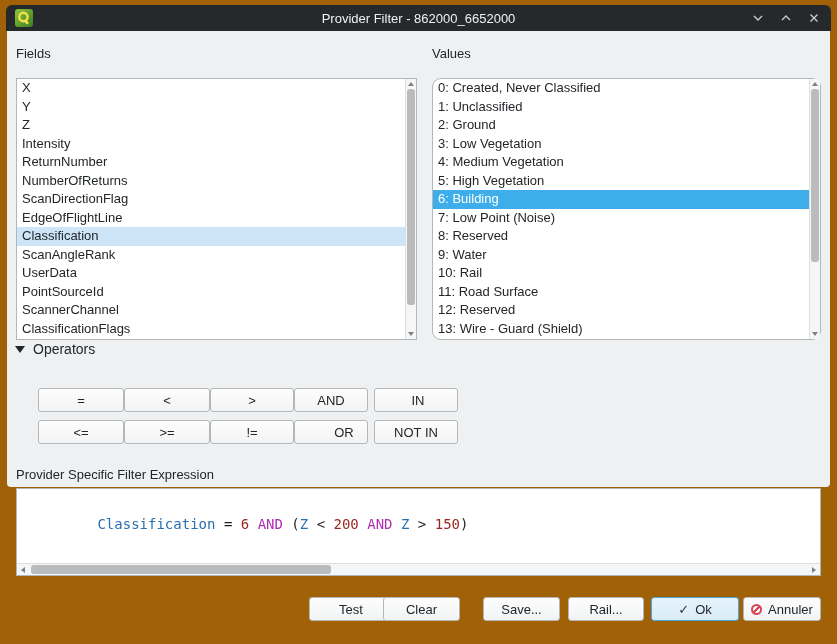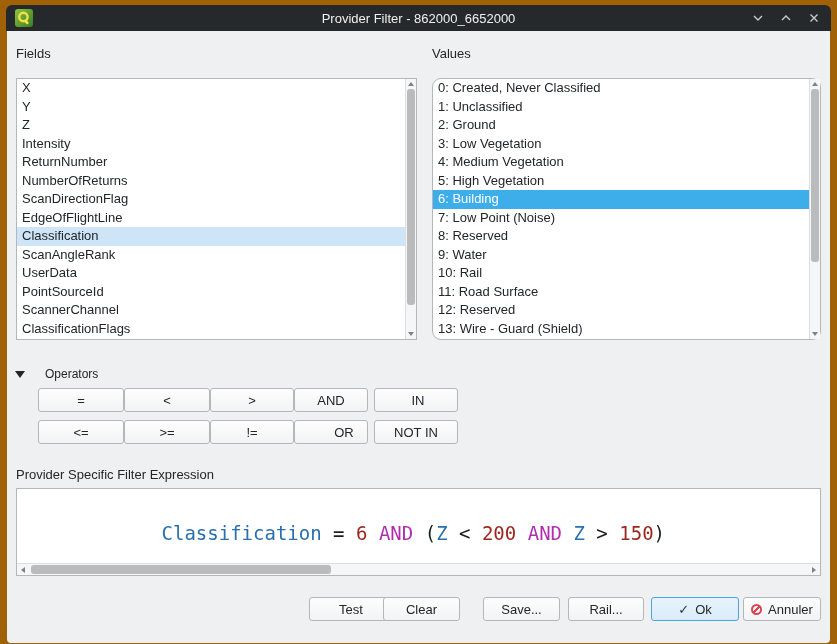--- a/index.html
+++ b/index.html
@@ -30,7 +30,7 @@
 
   
   .content{
-    position:absolute;left:7px;top:31px;width:823px;height:612px;
+    position:absolute;left:7px;top:31px;width:823px;height:456px;
     background:var(--window_bg,#eff0f1);border-radius:0 0 4px 4px;
   }
   .section-label{position:absolute;font-size:13px;color:var(--text,#232629);}

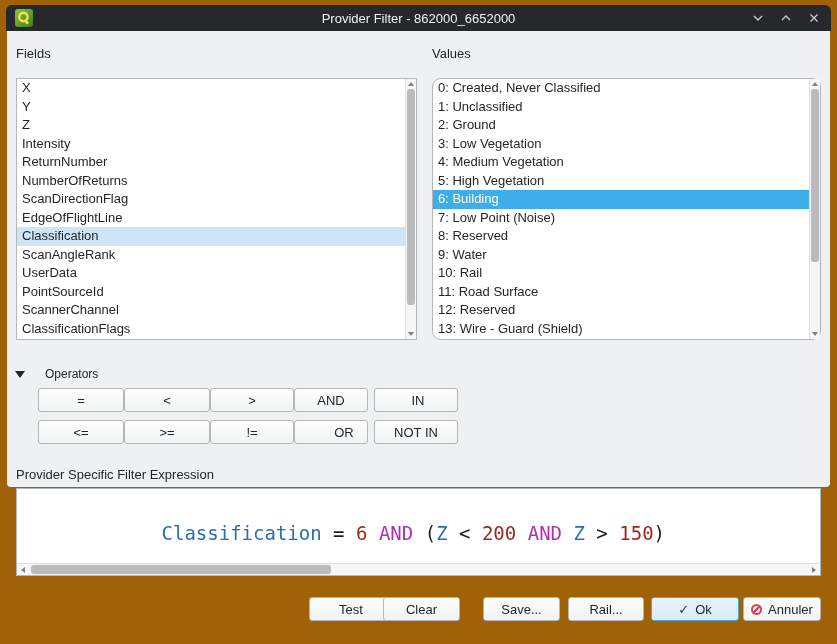--- a/index.html
+++ b/index.html
@@ -60,7 +60,7 @@
   .values-thumb{top:0;height:72%;}
 
   
-  .operators-header{position:absolute;left:8px;top:336px;display:flex;align-items:center;gap:20px;font-size:12px;}
+  .operators-header{position:absolute;left:8px;top:310px;display:flex;align-items:center;gap:8px;font-size:14px;}
   .collapse-arrow{width:0;height:0;border-left:5px solid transparent;border-right:5px solid transparent;border-top:7px solid #232629;display:inline-block;cursor:pointer;}
   .op-btn,.btn{
     position:absolute;height:24px;box-sizing:border-box;

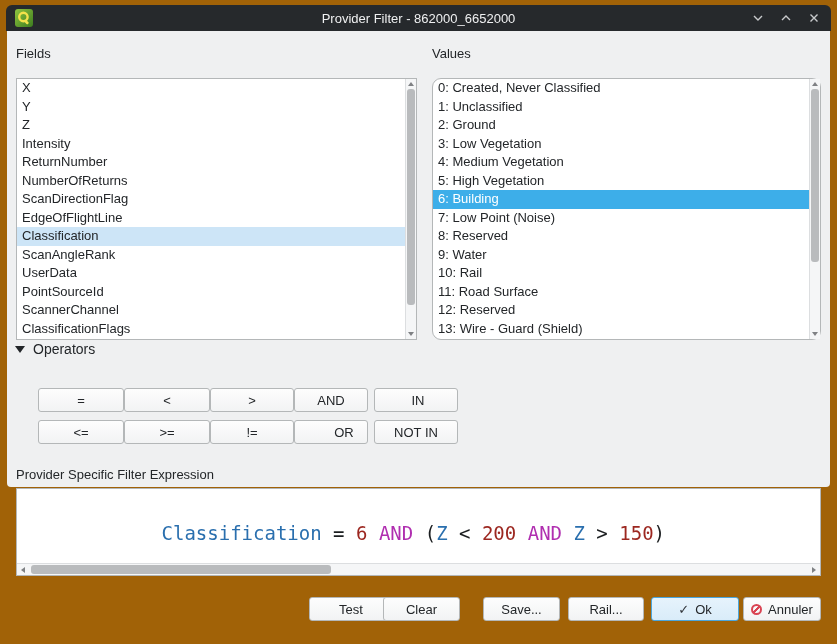--- a/index.html
+++ b/index.html
@@ -78,8 +78,8 @@
   }
   .code{
     position:absolute;left:0;top:0;right:0;bottom:12px;
-    font-family:"DejaVu Sans Mono",monospace;font-size:19px;
-    padding:11px 0 0 13px;white-space:pre;overflow:hidden;cursor:text;margin-left:40px;
+    font-family:"DejaVu Sans Mono",monospace;font-size:14px;
+    padding:11px 0 0 13px;white-space:pre;overflow:hidden;cursor:text;
   }
   .code span{white-space:pre;}
   .tok-field{color:var(--syntax_field,#2a6fae);}

